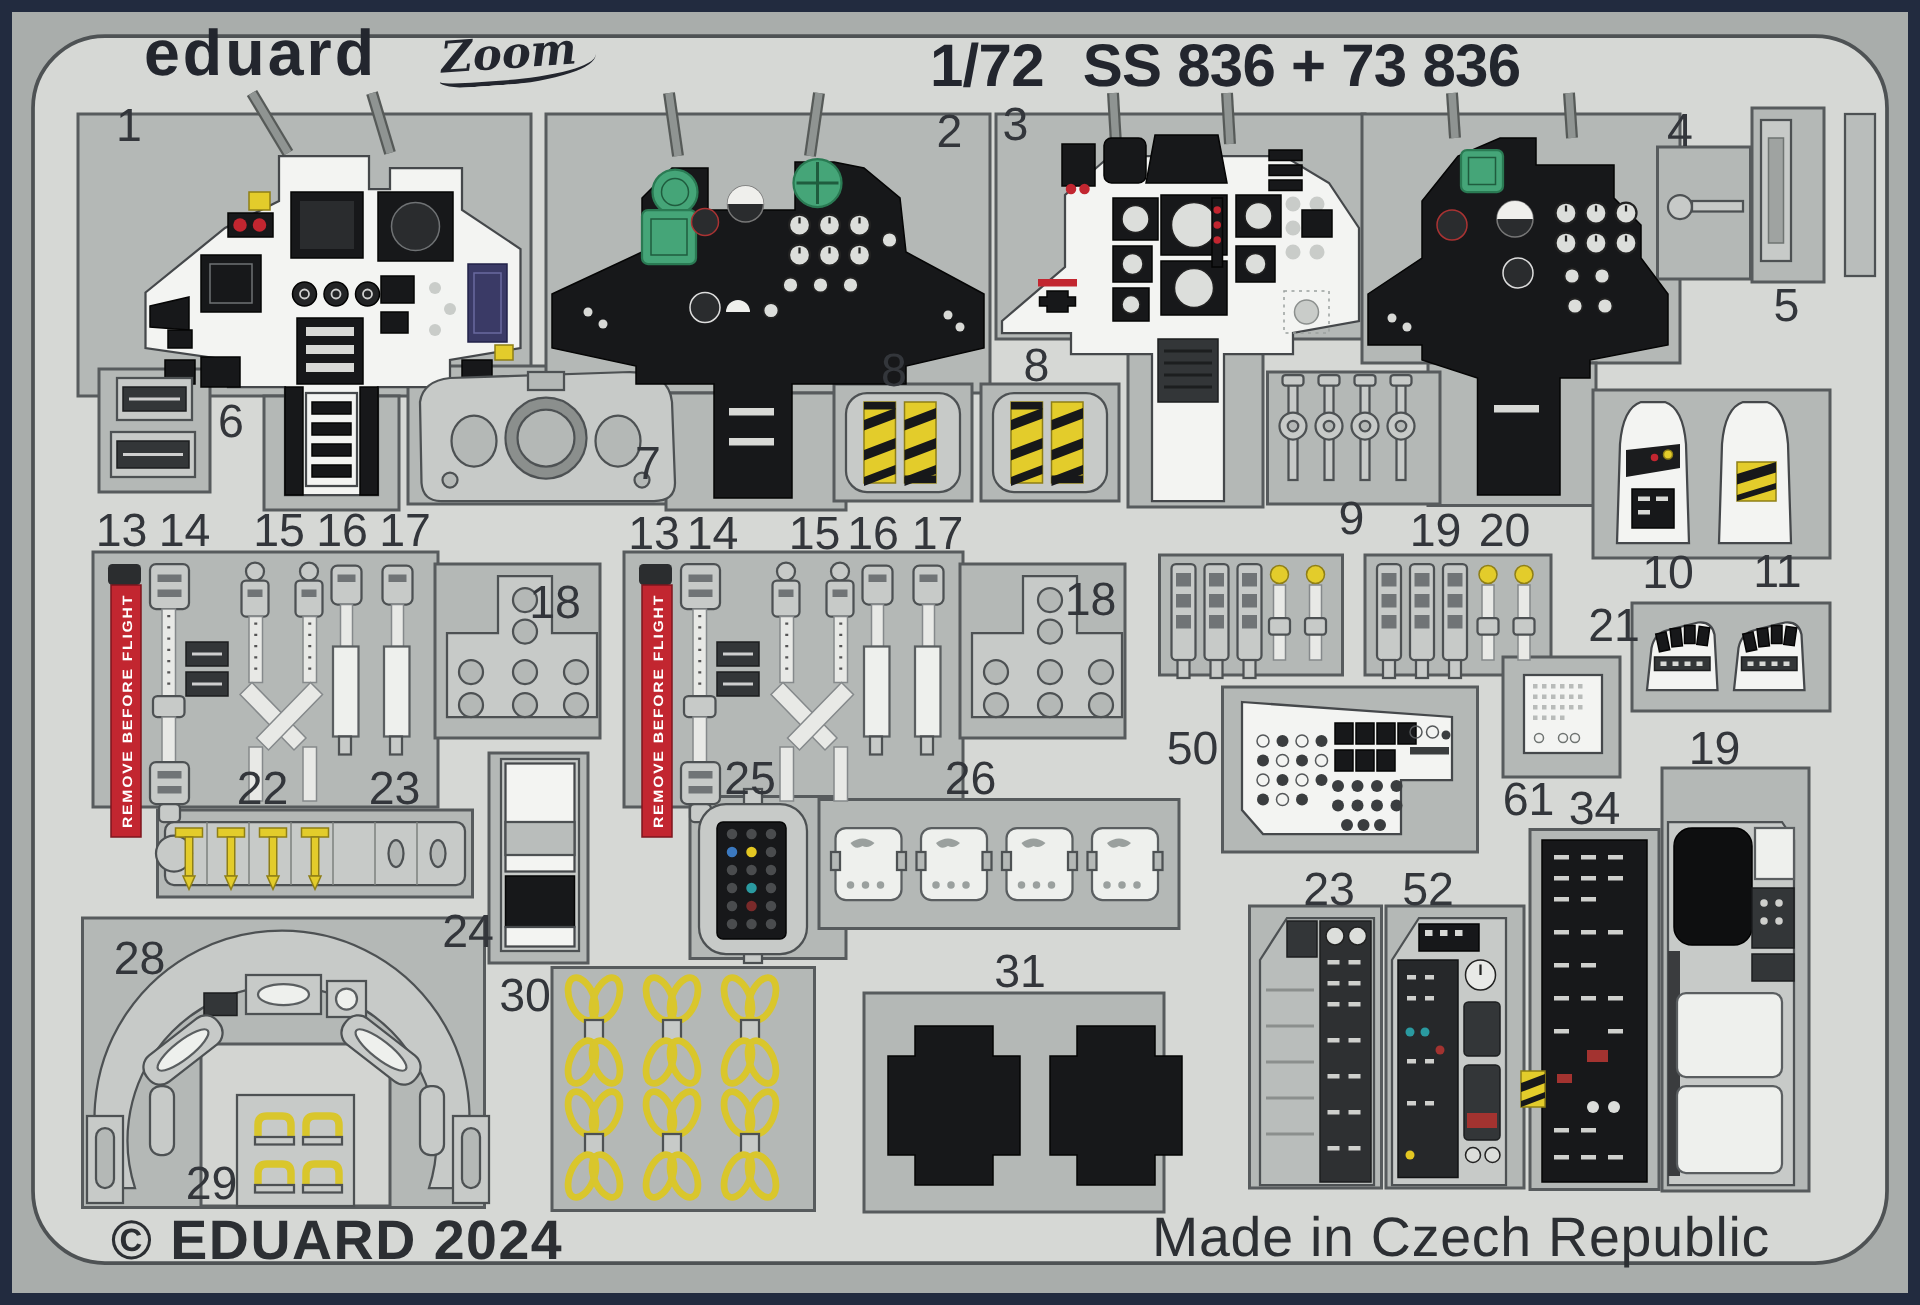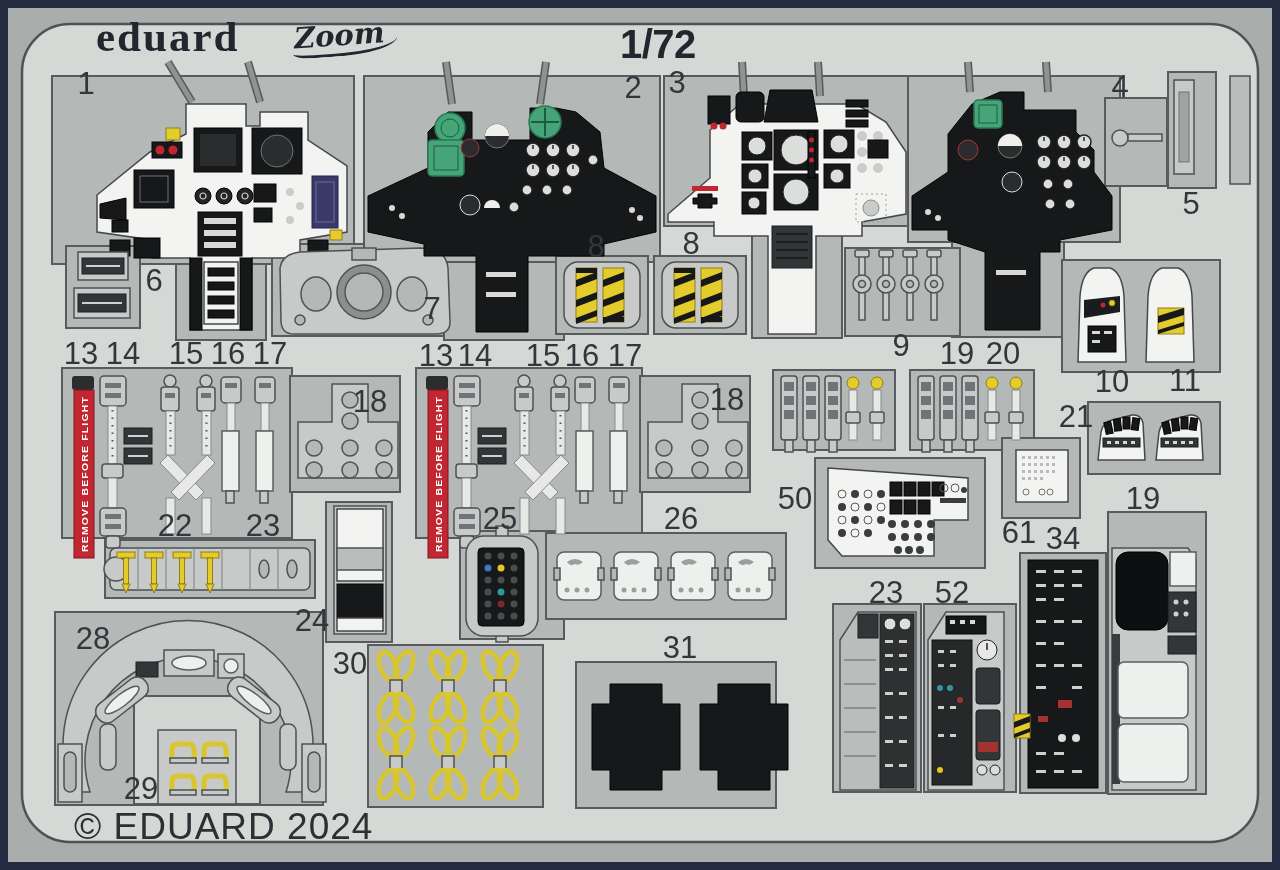--- a/index.html
+++ b/index.html
@@ -36,7 +36,7 @@
   .plabel{position:absolute;transform:translate(-50%,-50%);
           font-size:31px;color:#33363b;white-space:nowrap;}
   .hdr-brand{position:absolute;left:96px;top:12px;
-             font-family:Liberation Serif, serif;font-weight:bold;
+             font-family:Liberation Sans, sans-serif;font-weight:bold;
              font-size:43px;color:#23262e;letter-spacing:2px;}
   .hdr-script{position:absolute;left:292px;top:18px;
               font-family:"DejaVu Serif",serif;font-style:italic;font-weight:bold;

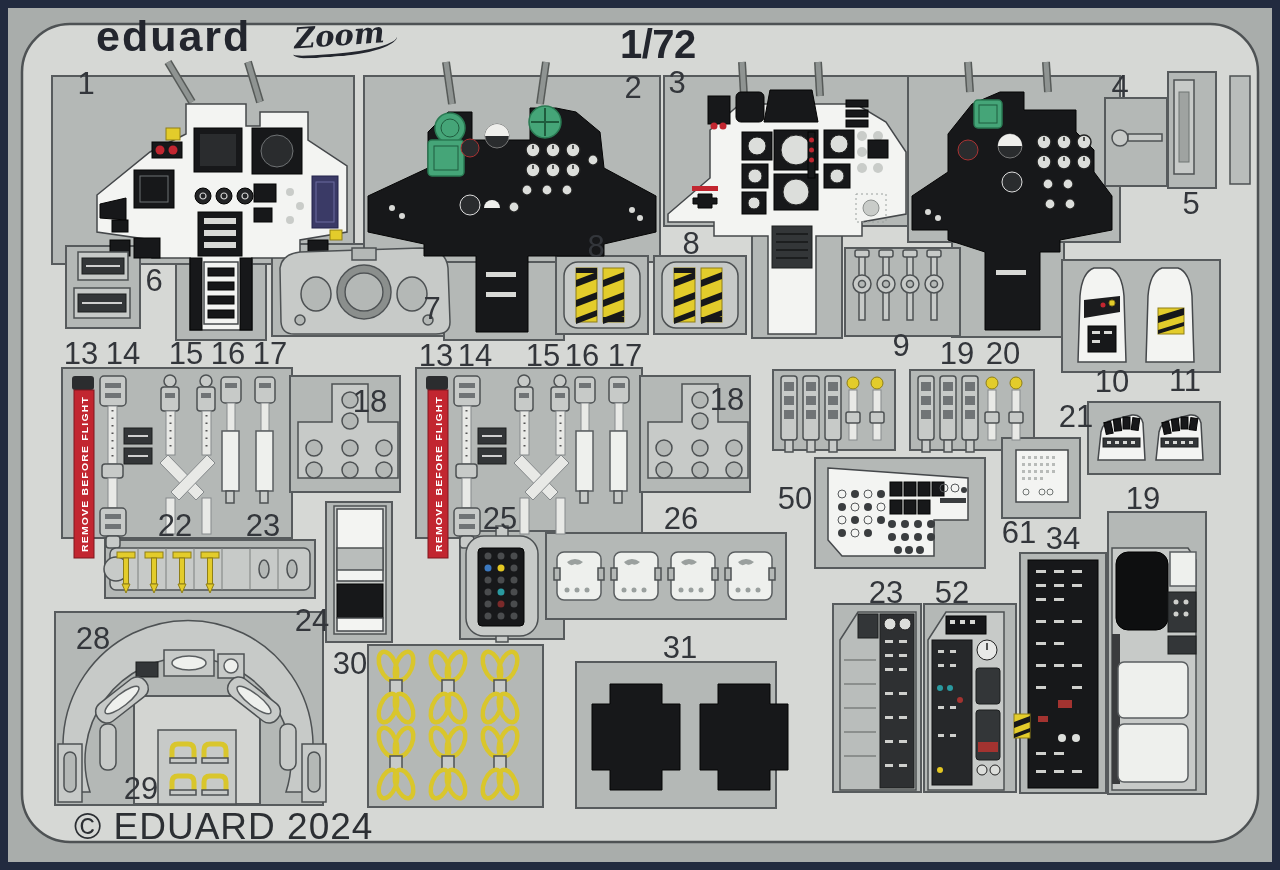--- a/index.html
+++ b/index.html
@@ -811,6 +811,7 @@
 <div class="hdr-script">Zoom</div>
 <div class="hdr-title">
   <span>1/72</span>
+  <span>SS 836 + 73 836</span>
 </div>
 
 <div class="plabel" style="left:86px;top:84px">1</div>

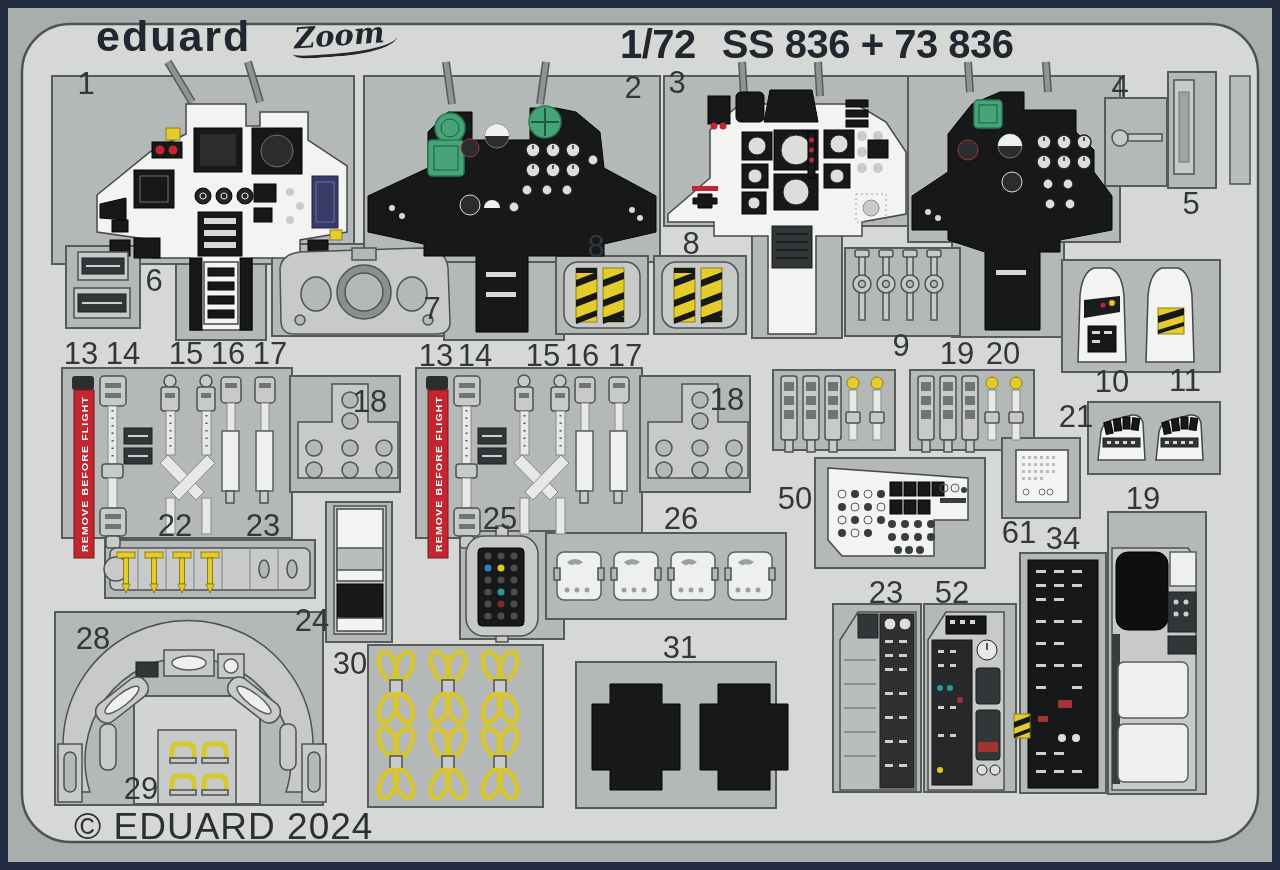--- a/index.html
+++ b/index.html
@@ -845,7 +845,7 @@
 <div class="plabel" style="left:263px;top:526px">23</div>
 <div class="plabel" style="left:312px;top:621px">24</div>
 <div class="plabel" style="left:500px;top:519px">25</div>
-<div class="plabel" style="left:681px;top:519px">26</div>
+<div class="plabel" style="left:647px;top:519px">26</div>
 <div class="plabel" style="left:795px;top:499px">50</div>
 <div class="plabel" style="left:93px;top:639px">28</div>
 <div class="plabel" style="left:141px;top:789px">29</div>

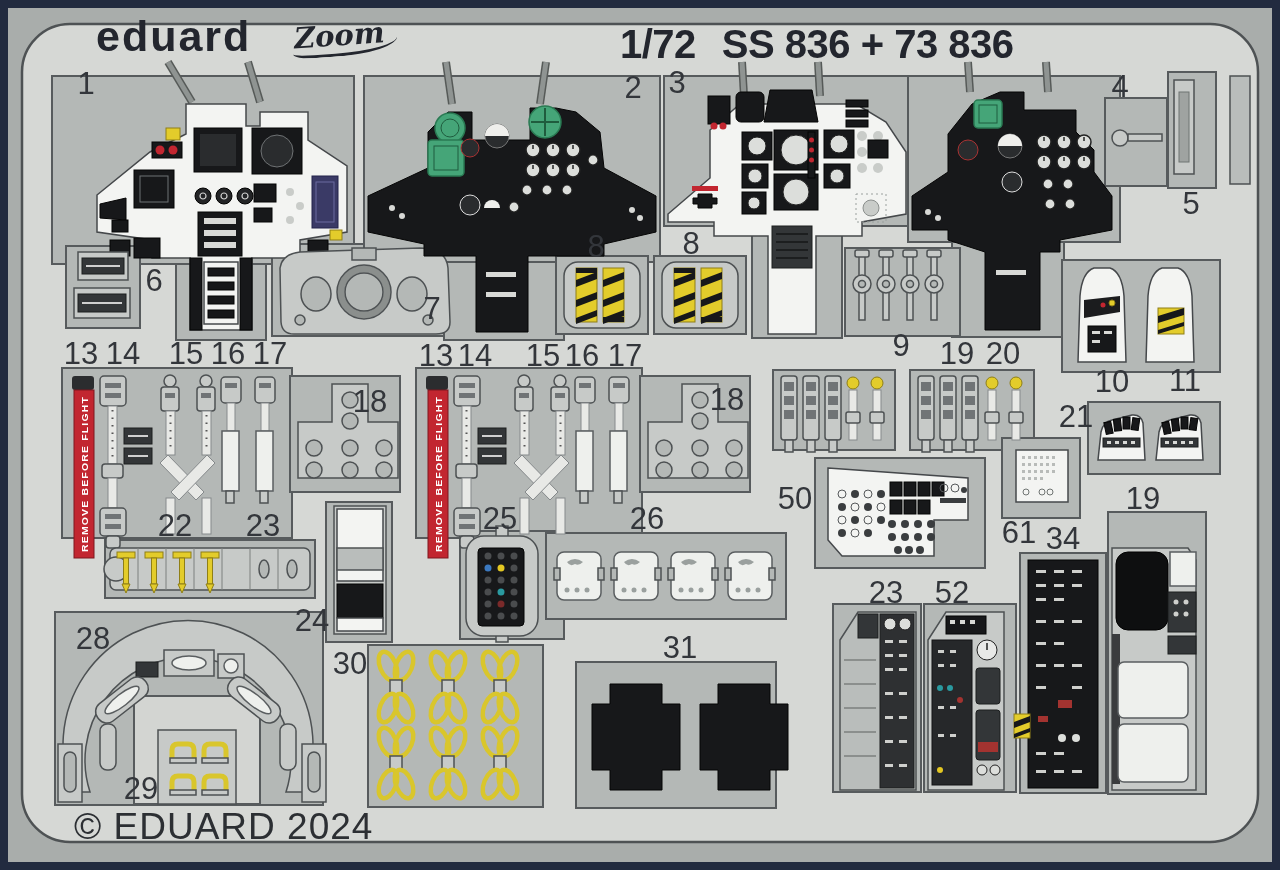--- a/index.html
+++ b/index.html
@@ -48,7 +48,7 @@
              display:flex;gap:26px;align-items:baseline;
              font-weight:bold;font-size:40px;color:#23262e;letter-spacing:-0.5px;}
   .ftr-copy{position:absolute;left:74px;top:806px;font-size:37px;
-            color:#2c2f33;letter-spacing:1px;}
+            color:#2c2f33;letter-spacing:1px;font-weight:bold;}
   .ftr-made{position:absolute;left:768px;top:804px;font-size:37px;
             color:#2c2f33;letter-spacing:0.5px;}
 </style>

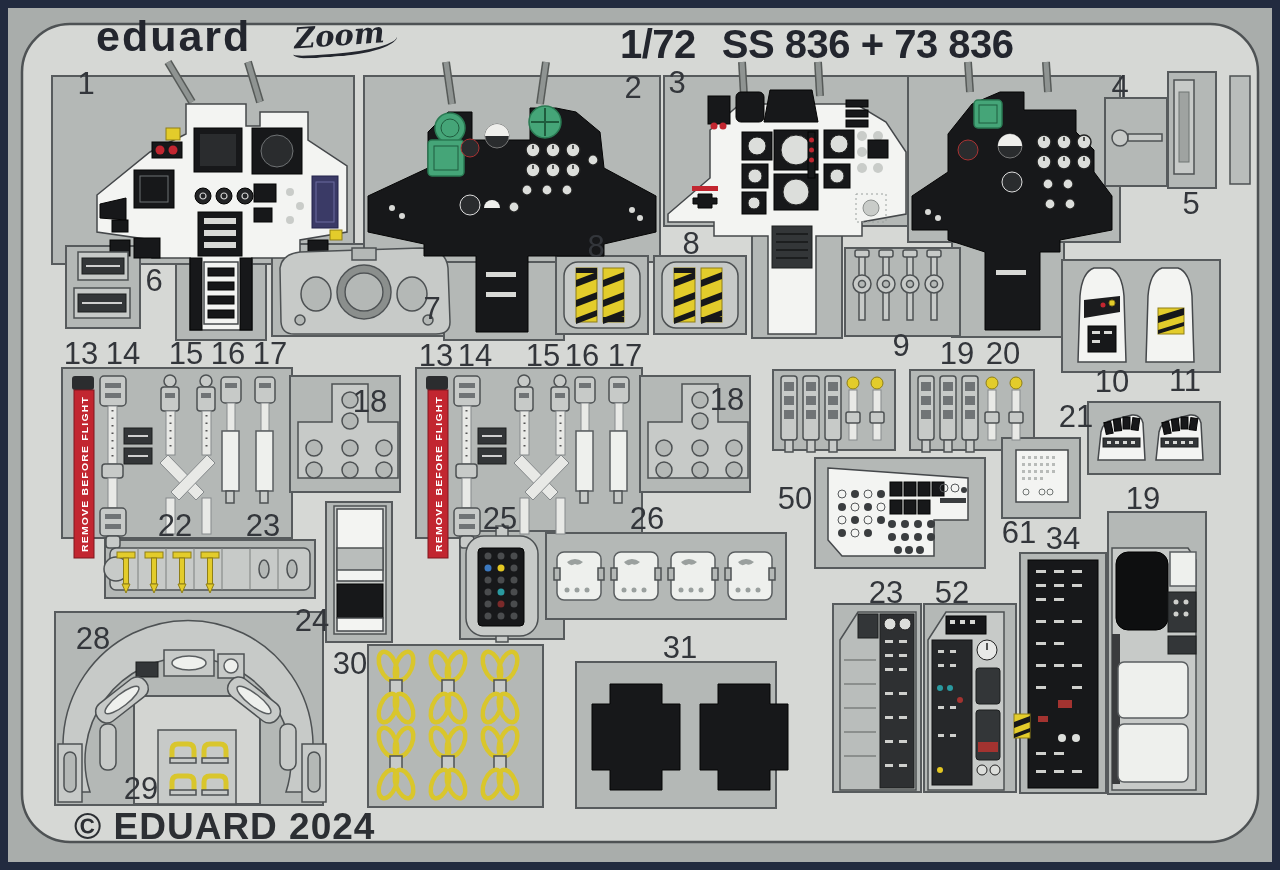--- a/index.html
+++ b/index.html
@@ -858,6 +858,7 @@
 <div class="plabel" style="left:1019px;top:533px">61</div>
 
 <div class="ftr-copy">© EDUARD 2024</div>
+<div class="ftr-made">Made in Czech Republic</div>
 
 </div>
 

